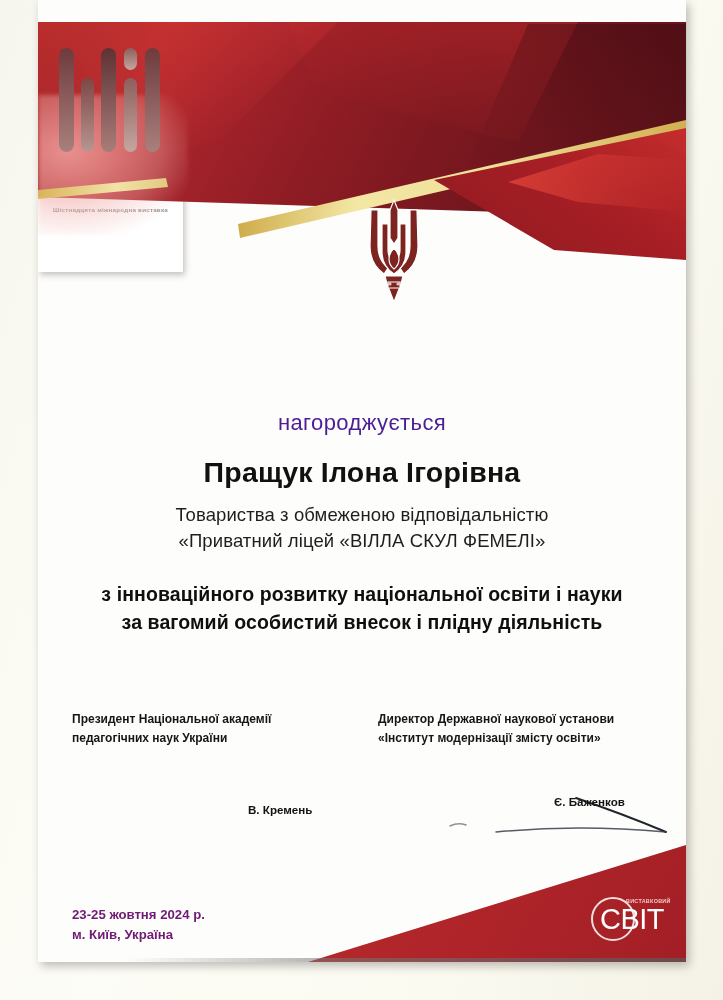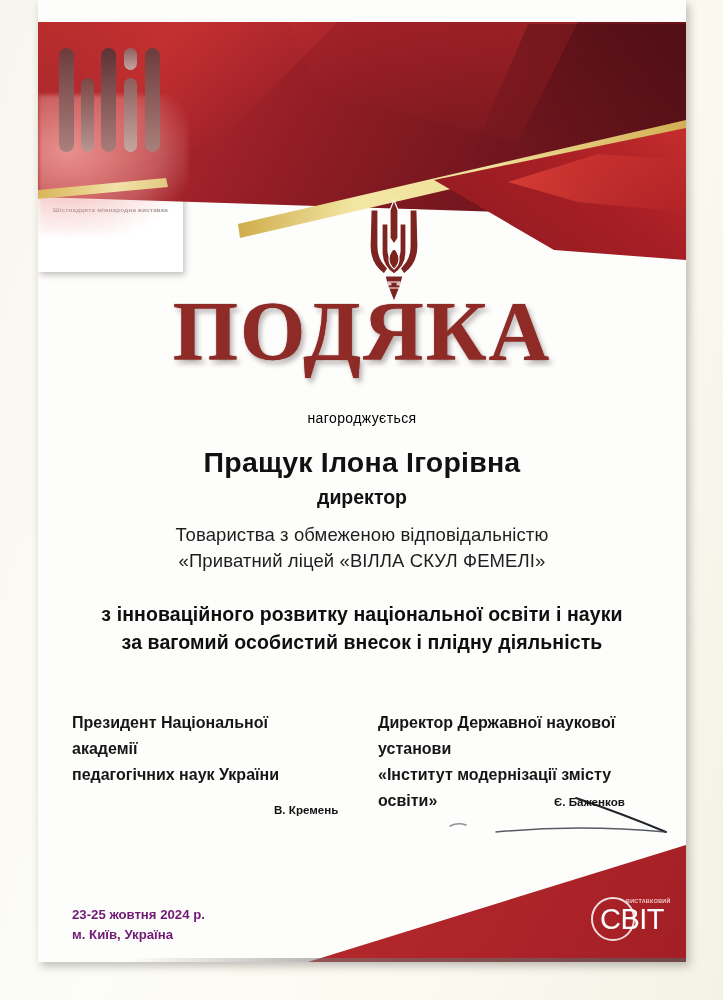--- a/index.html
+++ b/index.html
@@ -287,9 +287,6 @@
     </svg>
   </div>
 
-  <div id="title-podiaka">
-    <span class="word">ПОДЯКА</span>
-  </div>
 
   <div id="body-text">
     <div class="awarded-line">нагороджується</div>

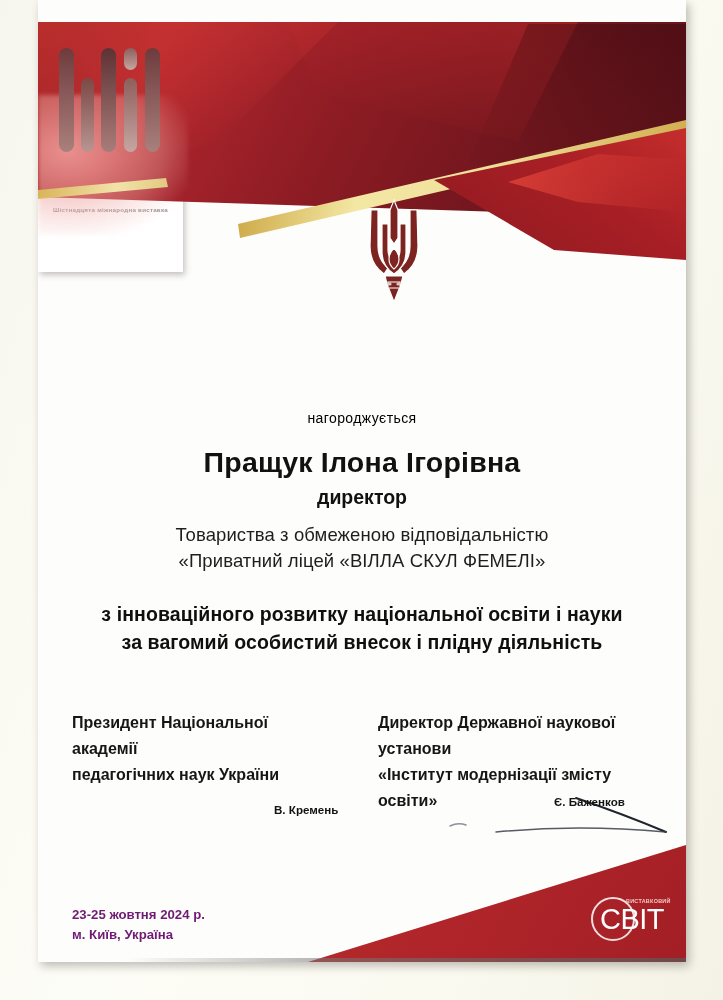--- a/index.html
+++ b/index.html
@@ -155,7 +155,7 @@
     position:absolute; left:0; top:410px; width:648px;
     text-align:center; color:#1b1b1b; z-index:5;
   }
-  .awarded-line{ font-size:14px; letter-spacing:.4px; color:#000000; }
+  .awarded-line{ font-size:22px; letter-spacing:.4px; color:#4c1d95; }
   .recipient-name{
     margin-top:20px;
     font-size:28.5px; font-weight:700; letter-spacing:.2px; color:#111;

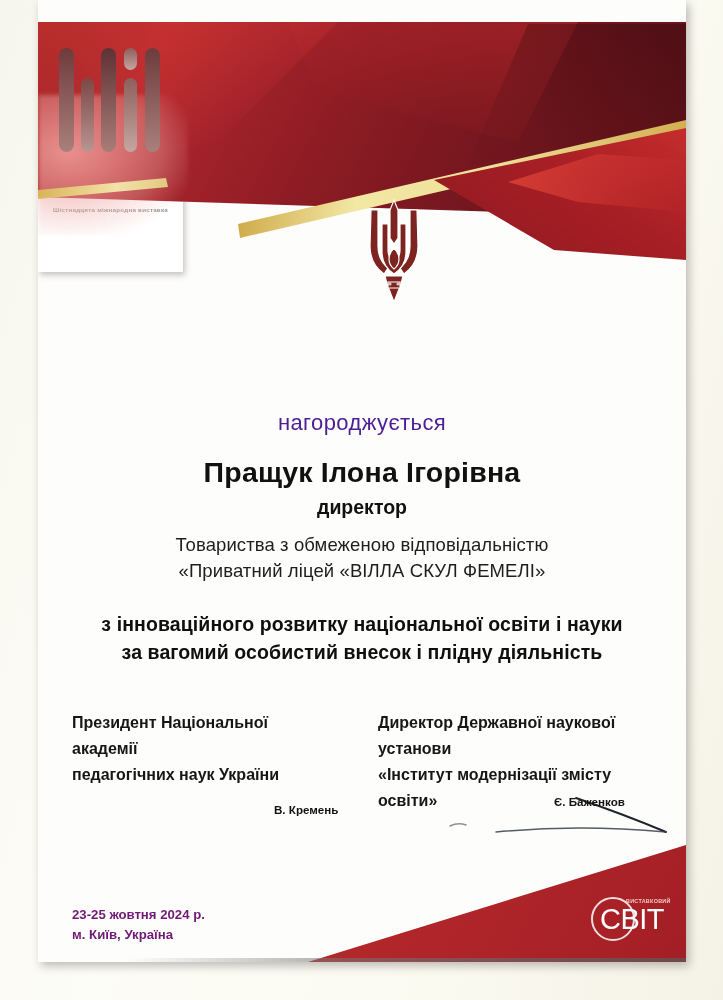--- a/index.html
+++ b/index.html
@@ -291,7 +291,6 @@
   <div id="body-text">
     <div class="awarded-line">нагороджується</div>
     <div class="recipient-name">Пращук Ілона Ігорівна</div>
-    <div class="recipient-role">директор</div>
     <div id="org-block">
       <div class="org-line">Товариства з обмеженою відповідальністю</div>
       <div class="org-line">«Приватний ліцей «ВІЛЛА СКУЛ ФЕМЕЛІ»</div>

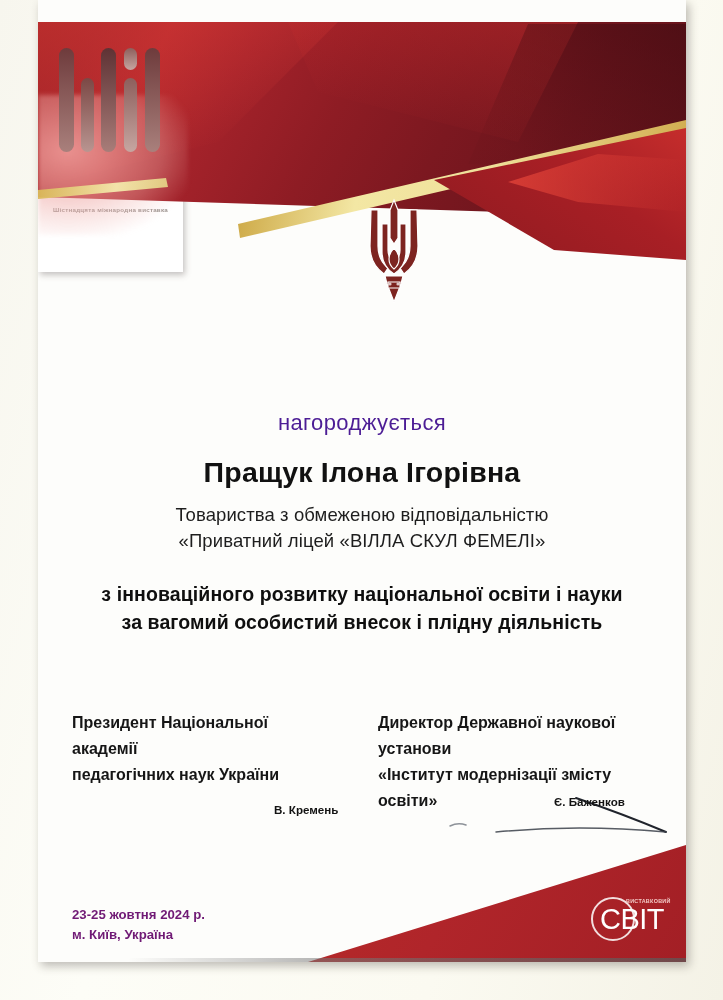--- a/index.html
+++ b/index.html
@@ -182,7 +182,7 @@
   #sig-left{ left:34px; top:10px; width:250px; }
   #sig-right{ left:340px; top:10px; width:290px; }
   .sig-title{
-    font-size:16px; font-weight:700; color:#161616; line-height:1.62;
+    font-size:12px; font-weight:700; color:#161616; line-height:1.62;
   }
   .sig-name{
     position:absolute; font-size:11.6px; font-weight:700; color:#131313;

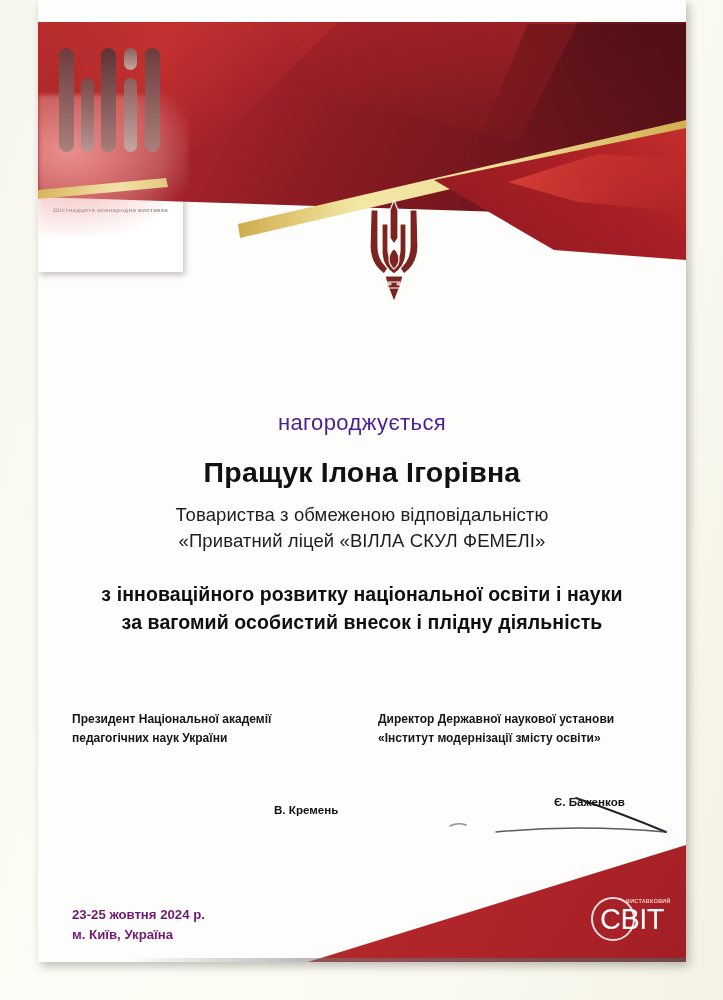--- a/index.html
+++ b/index.html
@@ -187,7 +187,7 @@
   .sig-name{
     position:absolute; font-size:11.6px; font-weight:700; color:#131313;
   }
-  #sig-name-left{ left:236px; top:103px; }
+  #sig-name-left{ left:210px; top:103px; }
   #sig-name-right{ left:516px; top:95px; }
 
   #signature-stroke{ position:absolute; left:350px; top:96px; width:290px; height:42px; }

